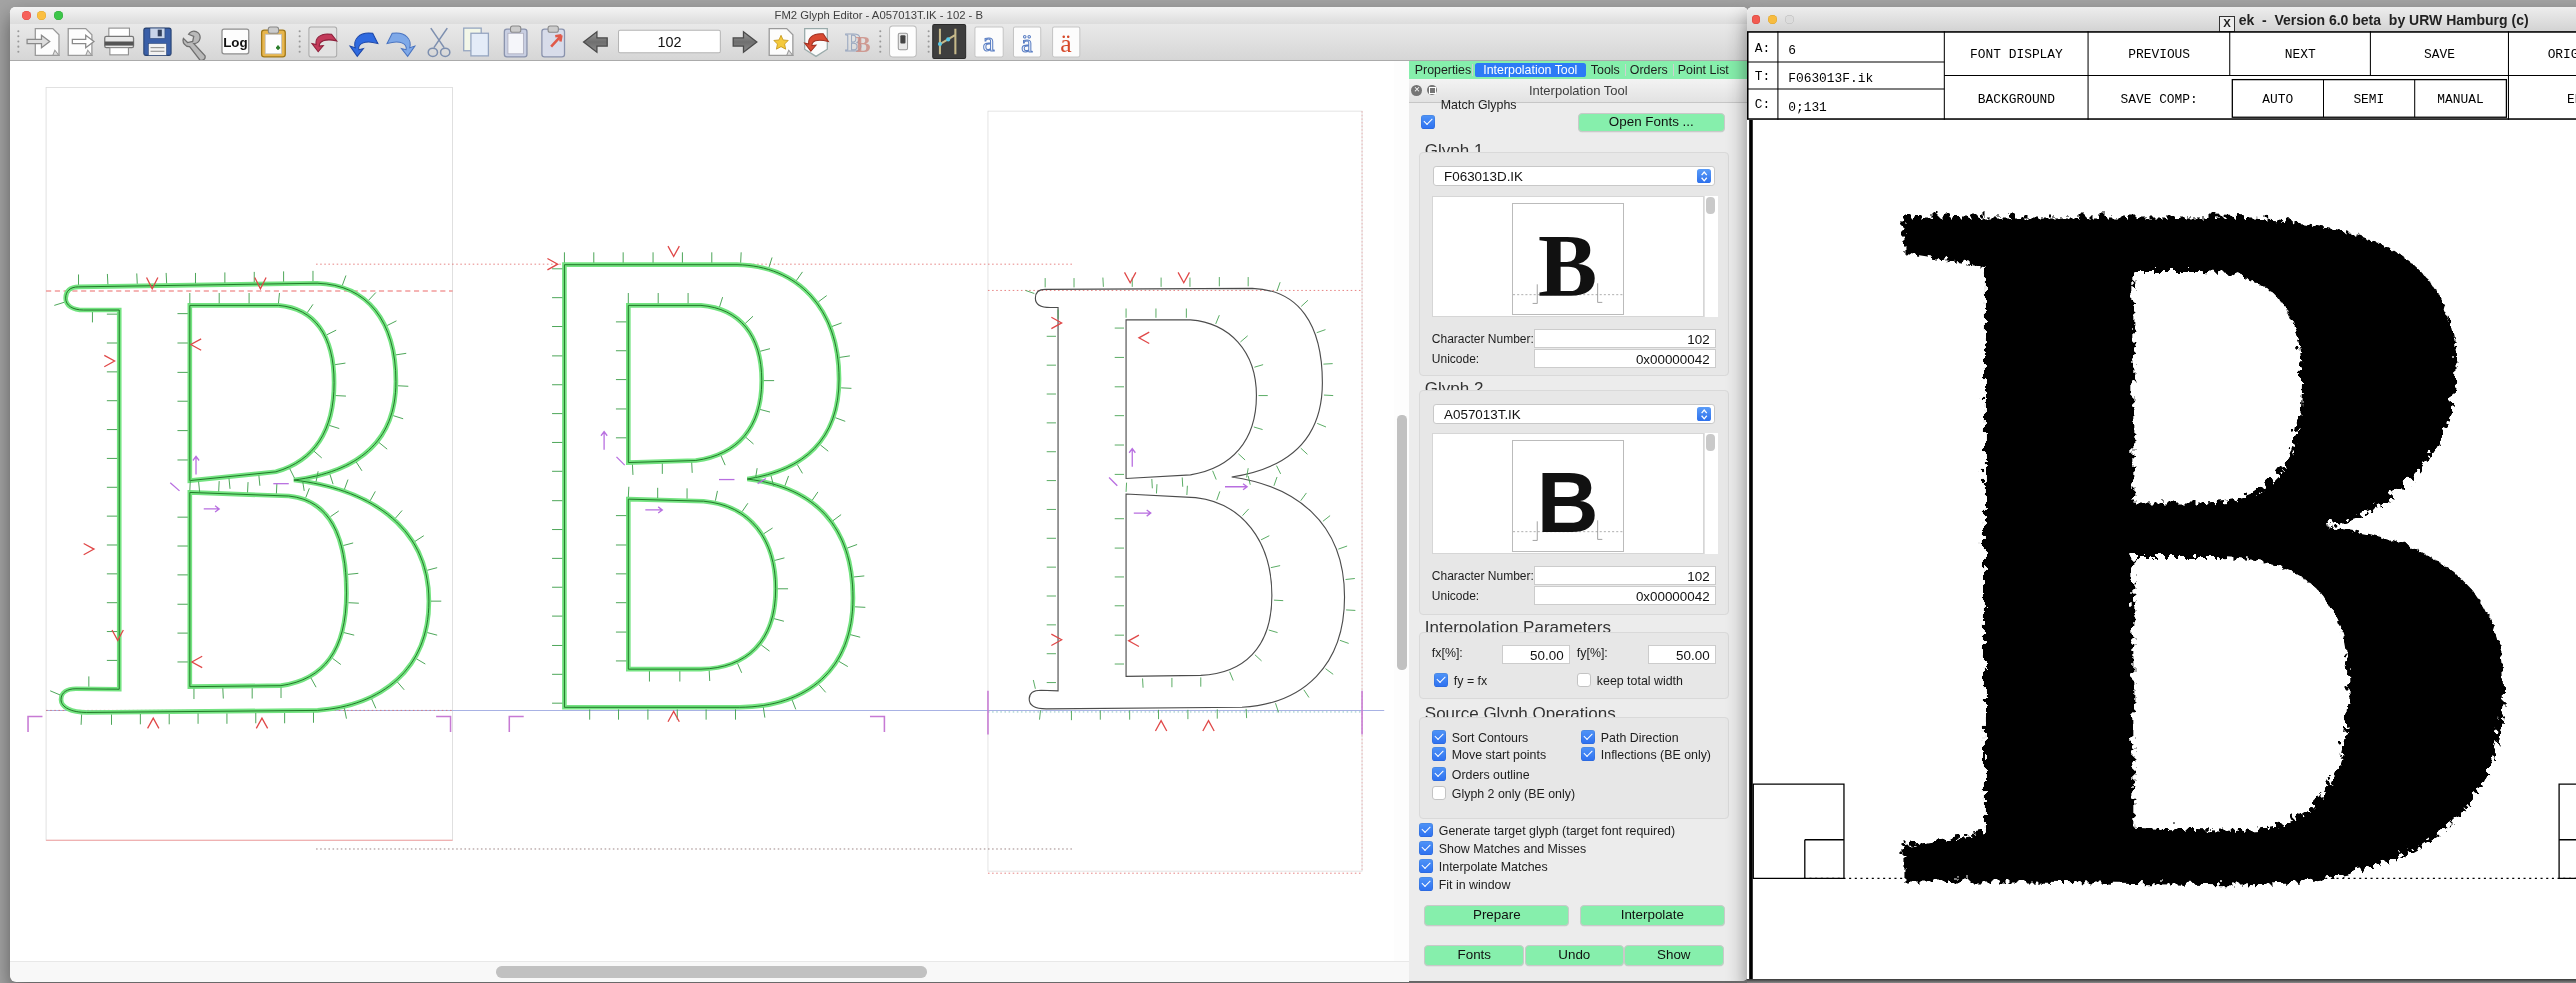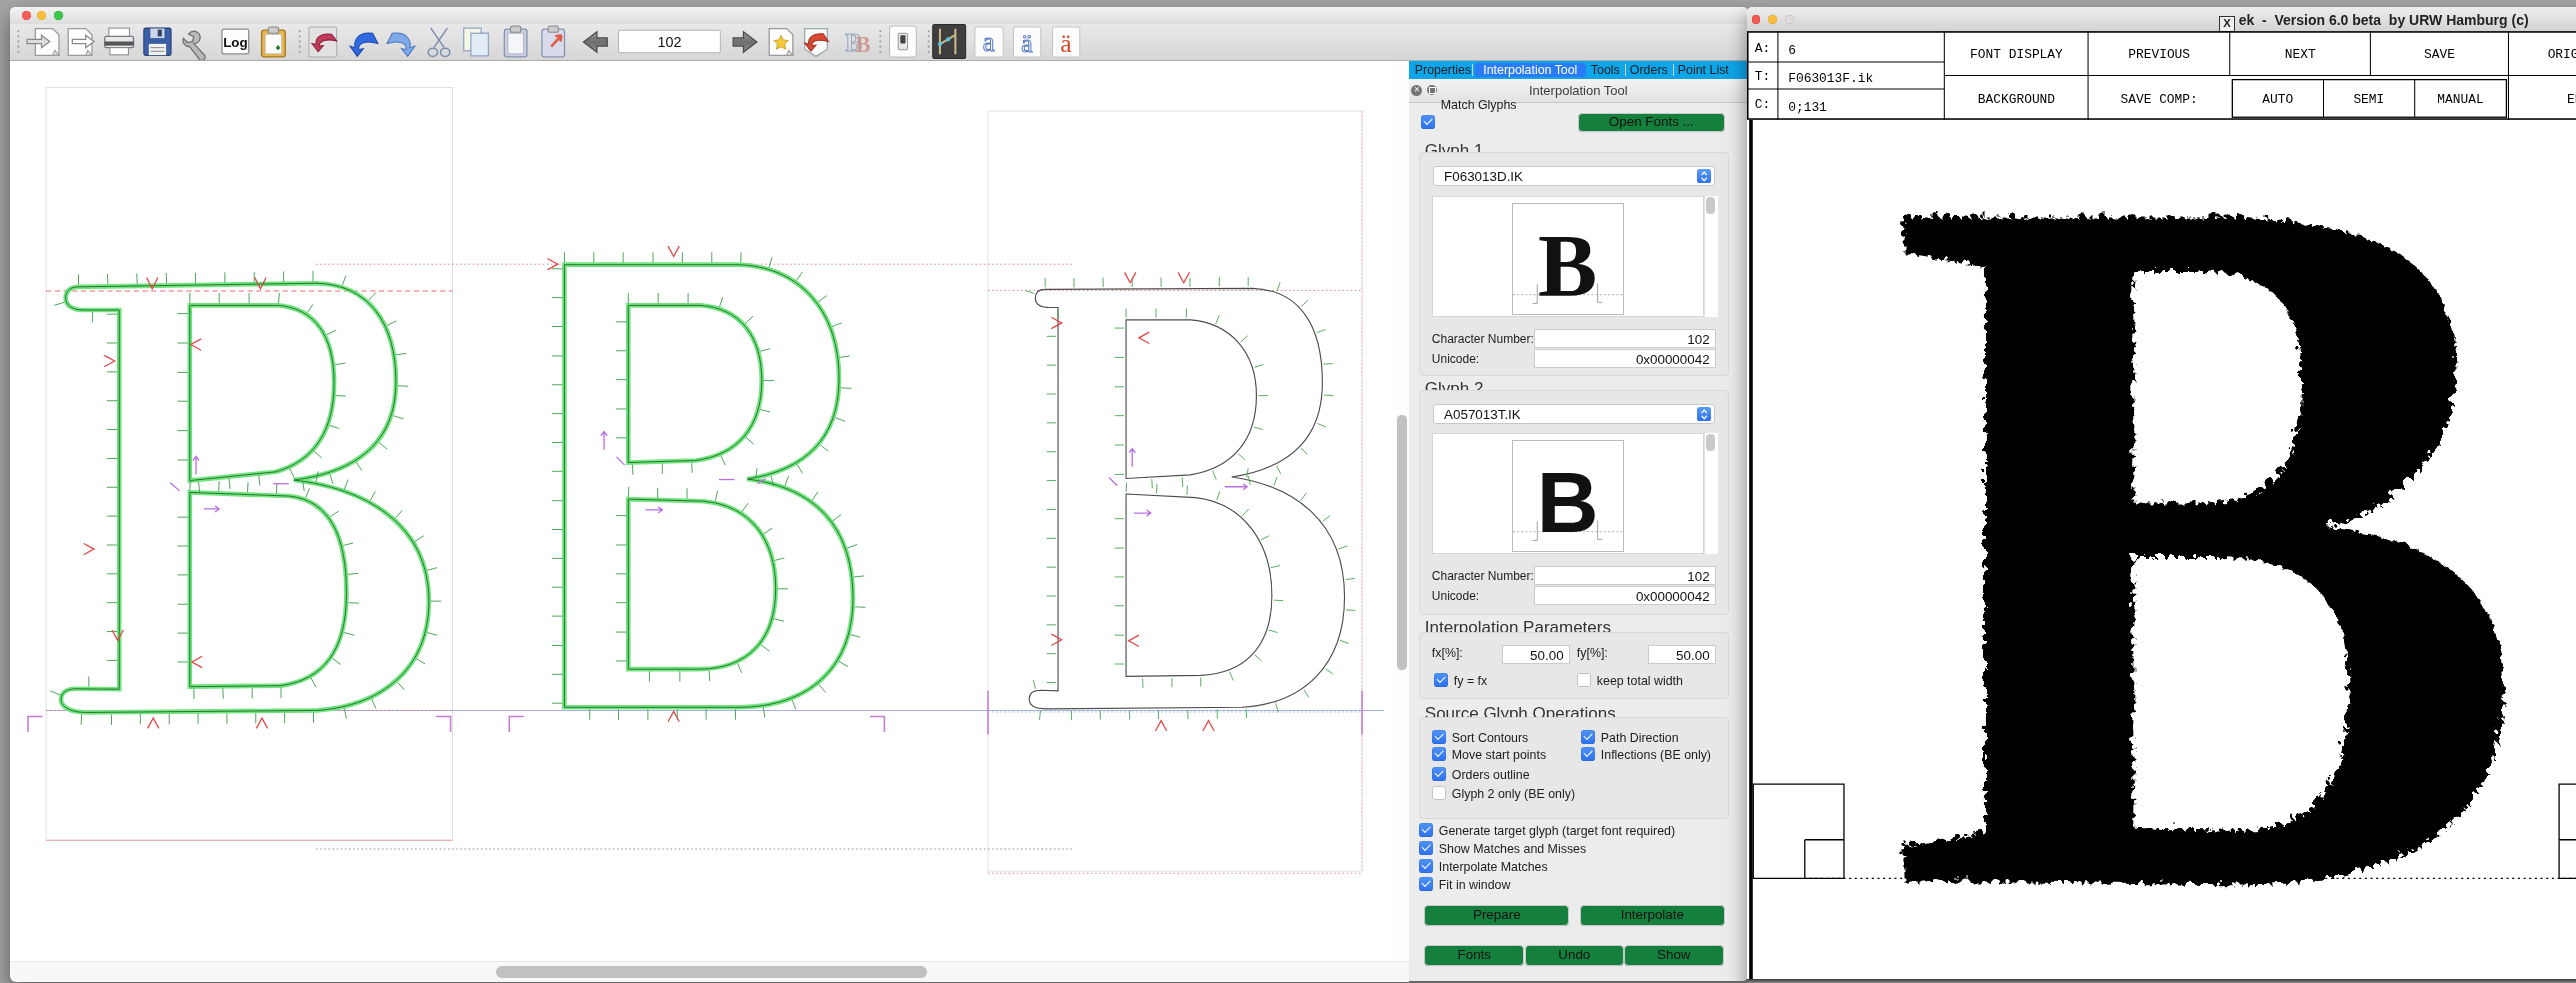--- a/index.html
+++ b/index.html
@@ -40,6 +40,7 @@
  <div class="a tl" style="left:12px;background:#f6605a;box-shadow:inset 0 0 0 0.5px #e1483f"></div>
  <div class="a tl" style="left:27px;background:#fbbf41;box-shadow:inset 0 0 0 0.5px #e0a631"></div>
  <div class="a tl" style="left:44px;background:#3dc649;box-shadow:inset 0 0 0 0.5px #2fa83a"></div>
+ <div class="a ttext">FM2 Glyph Editor - A057013T.IK - 102 - B</div>
  <div class="a ltoolbar" id="toolbar">
  <svg width="1738" height="36" viewBox="0 0 3373 70">
   <defs>

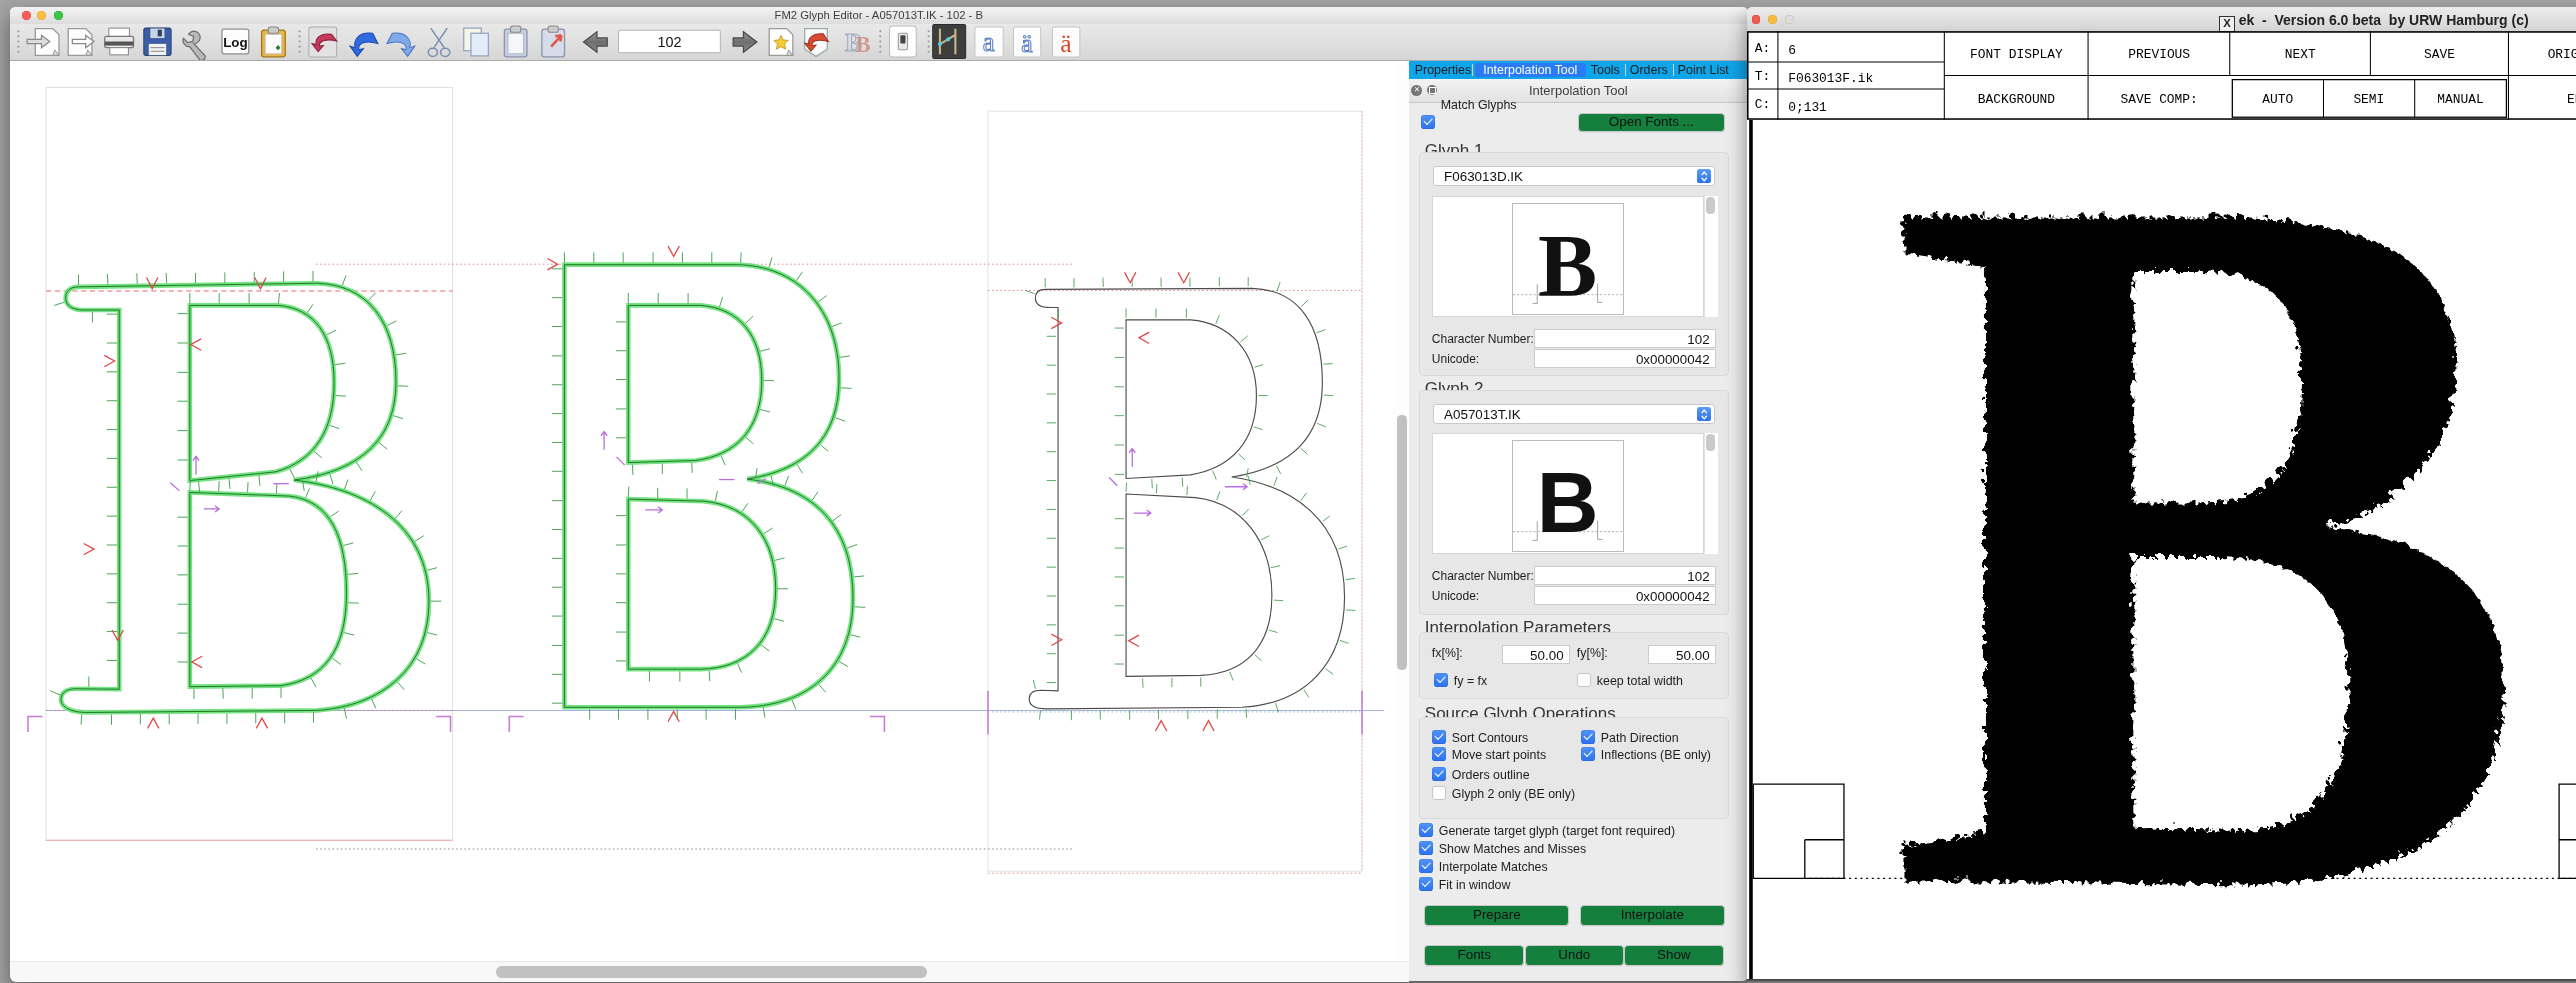--- a/index.html
+++ b/index.html
@@ -14,7 +14,7 @@
 .hsb{left:0;top:954px;width:1399px;height:19.6px;background:#f8f8f8;border-top:0.5px solid #e8e8e8;border-radius:0 0 0 6.2px}
 .hsb .th{left:486px;top:3.6px;width:431px;height:12px;background:#c1c1c1;border-radius:5.7px}
 .panel{left:1399px;top:54px;width:339px;height:920px;background:#ececec;border-radius:0 0 6.2px 0}
-.tabbar{left:0;top:0;width:100%;height:17.5px;background:#0ea5e9;border-bottom:0.5px solid #d4d4d4}
+.tabbar{left:0;top:0;width:100%;height:17.5px;background:#86efac;border-bottom:0.5px solid #d4d4d4}
 .tab{top:1.5px;height:14.4px;line-height:14.4px;font-size:12.4px;color:#1d1d1d;text-align:center}
 .tabsel{background:#2c7bf6;color:#fff;border-radius:2.6px}
 .phdr{left:0;top:17.5px;width:100%;height:23px;background:linear-gradient(#f3f3f3,#e2e2e2);border-bottom:0.5px solid #c6c6c6}

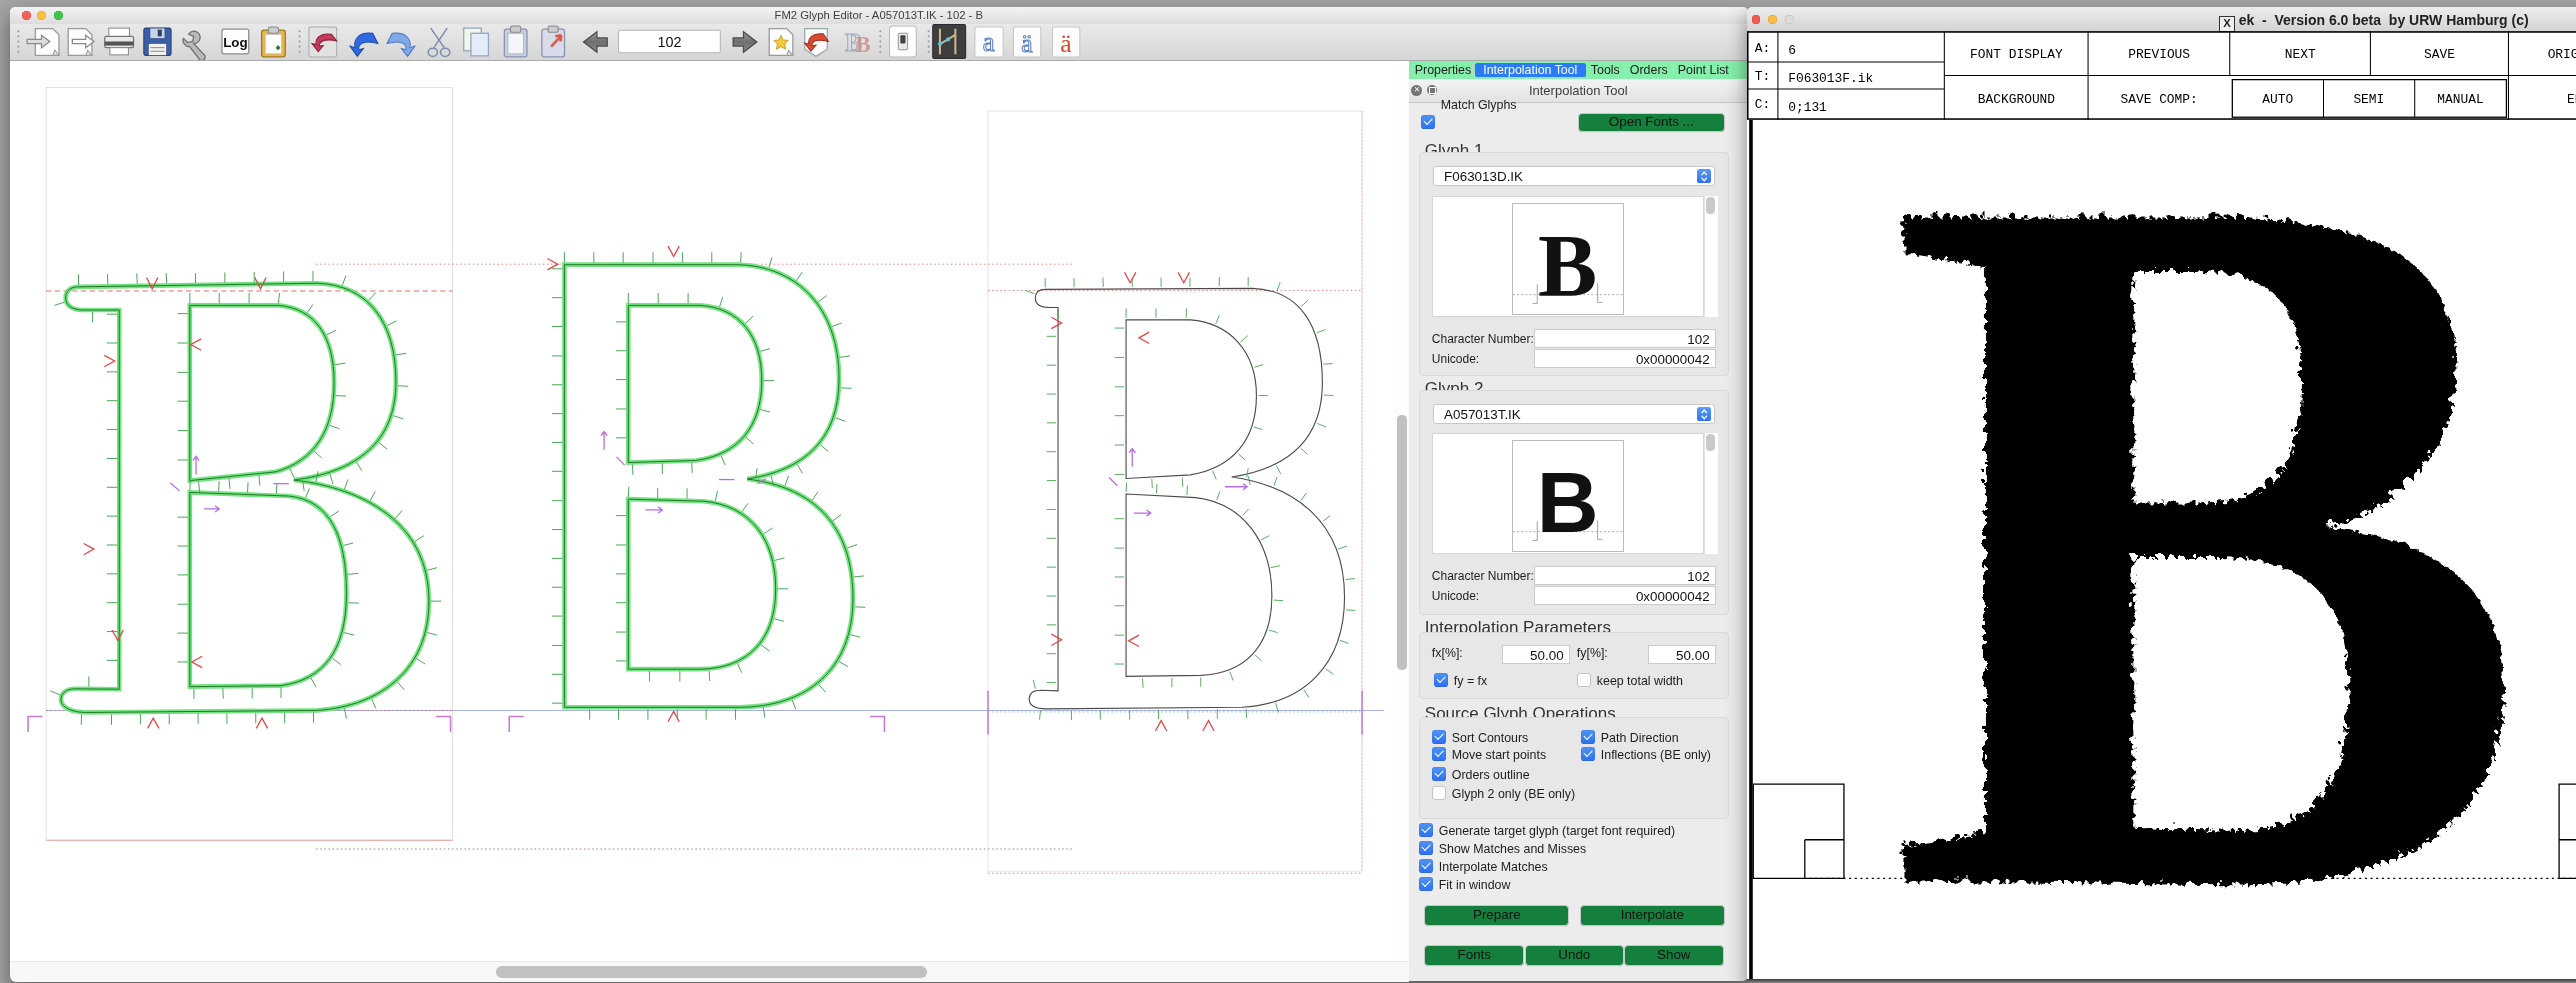--- a/index.html
+++ b/index.html
@@ -29,7 +29,7 @@
 .cb{width:14px;height:14px;border-radius:3.1px;background:linear-gradient(#4f94f7,#2d70f0);box-shadow:inset 0 0 0 0.5px rgba(0,0,0,.12)}
 .cb:after{content:"";position:absolute;left:3.1px;top:3.1px;width:6.7px;height:3.6px;border-left:1.5px solid #fff;border-bottom:1.5px solid #fff;transform:rotate(-45deg)}
 .cbu{width:14px;height:14px;border-radius:3.1px;background:#fff;border:0.5px solid #c3c3c3;box-sizing:border-box}
-.btn{background:#15803d;border:0.5px solid #c9c9c9;border-radius:4.1px;font-size:13.4px;color:#111;text-align:center;box-shadow:0 0.5px 0.5px rgba(0,0,0,.08)}
+.btn{background:#86efac;border:0.5px solid #c9c9c9;border-radius:4.1px;font-size:13.4px;color:#111;text-align:center;box-shadow:0 0.5px 0.5px rgba(0,0,0,.08)}
 .rwin{left:1747px;top:7.2px;width:1254px;height:976px;background:#fff;border-radius:5.2px 0 0 0;box-shadow:0 9.3px 20.6px rgba(0,0,0,.45)}
 .rtitle{left:0;top:0;width:100%;height:24px;background:linear-gradient(#ededed,#d3d3d3);border-radius:5.2px 0 0 0;border-bottom:0.5px solid #a8a8a8}
 </style></head>

